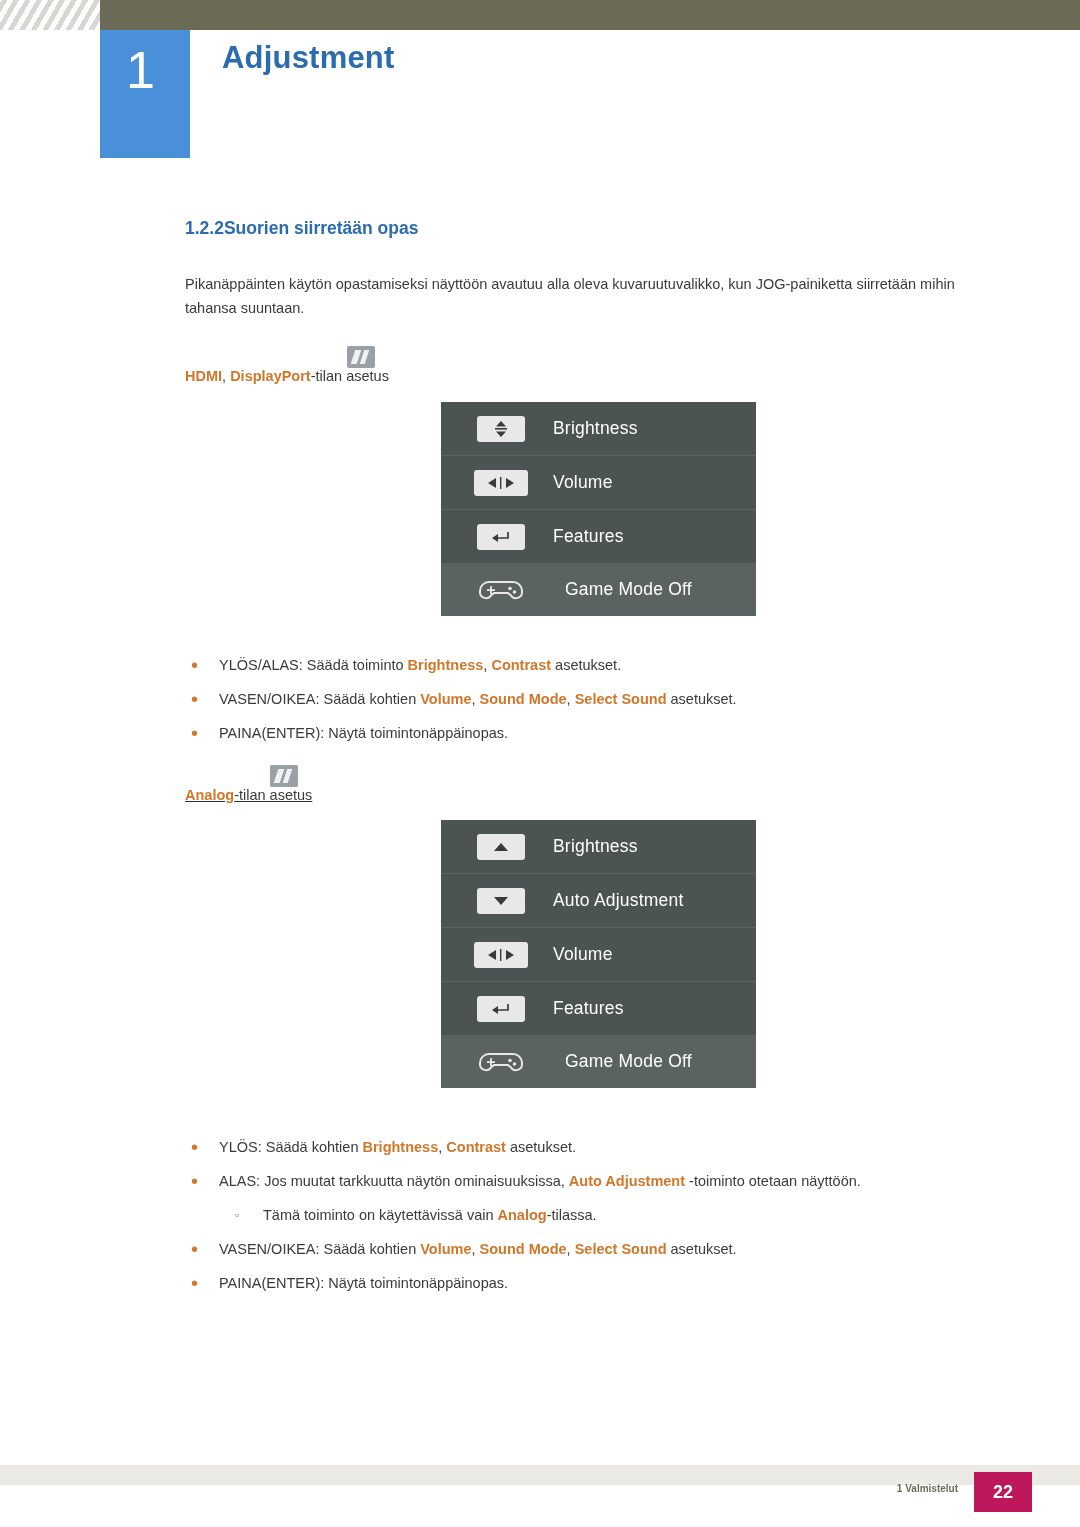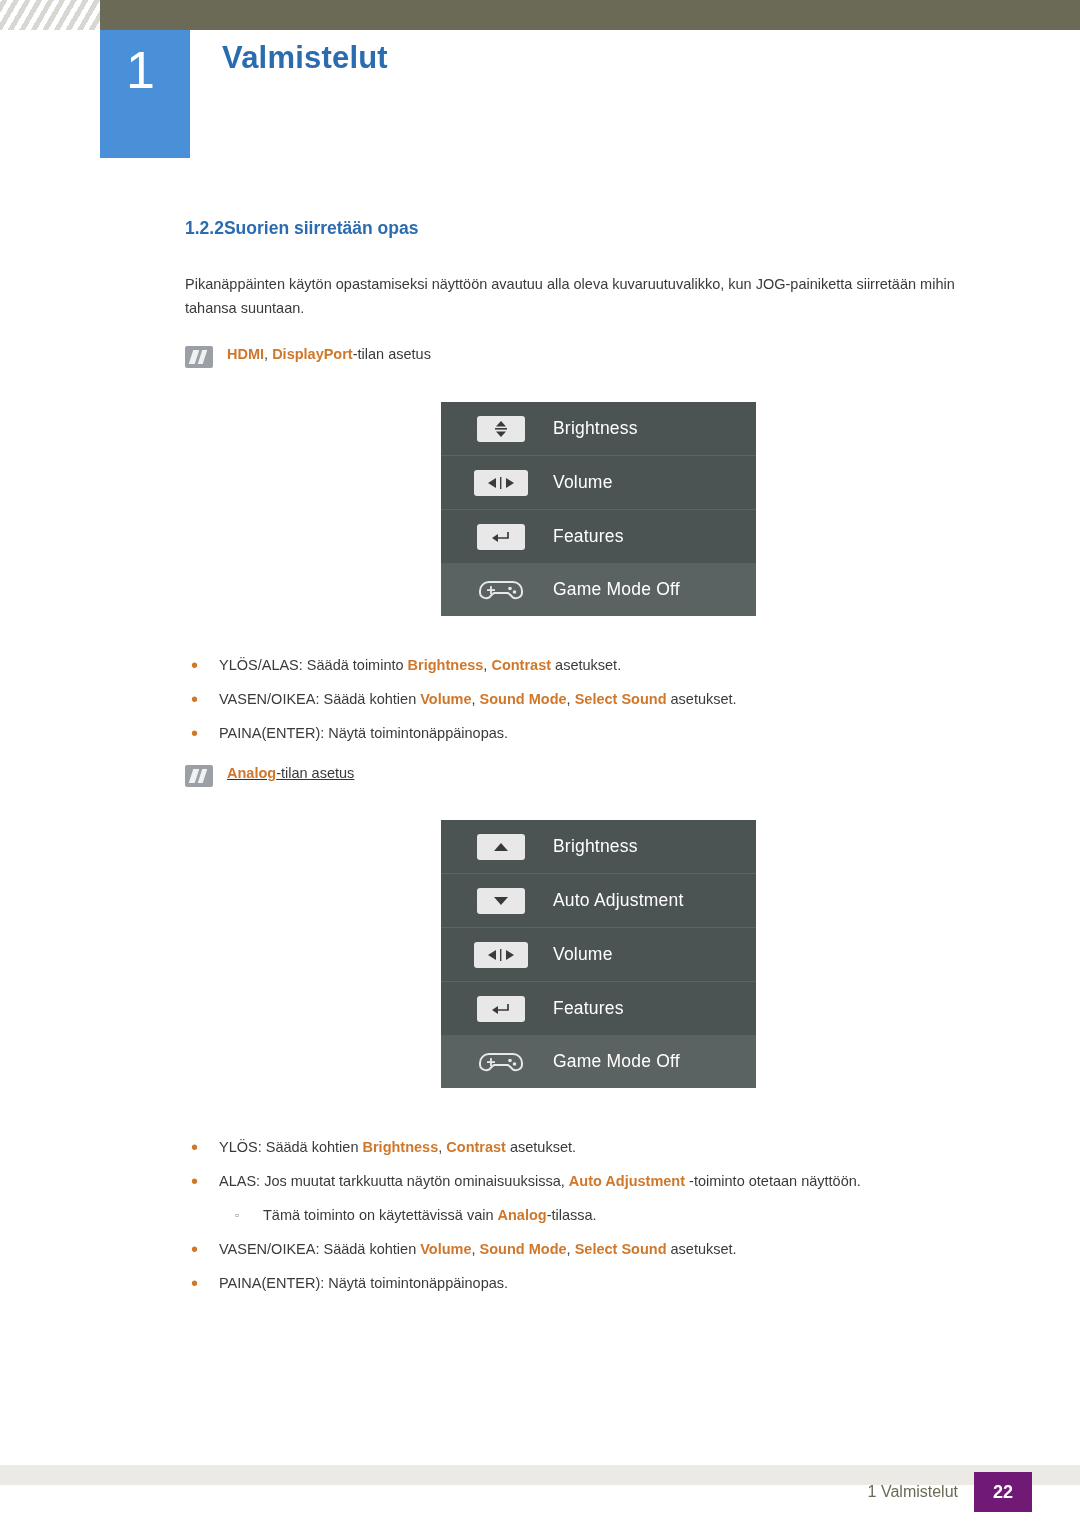--- a/index.html
+++ b/index.html
@@ -237,7 +237,7 @@
 <div class="chapter-badge">
   <div class="num">1</div>
 </div>
-<div class="chapter-title">Valmistelut</div>
+<div class="chapter-title">Adjustment</div>
 
 <div class="section-title">
   <span class="num">1.2.2</span><span>Suorien siirretään opas</span>

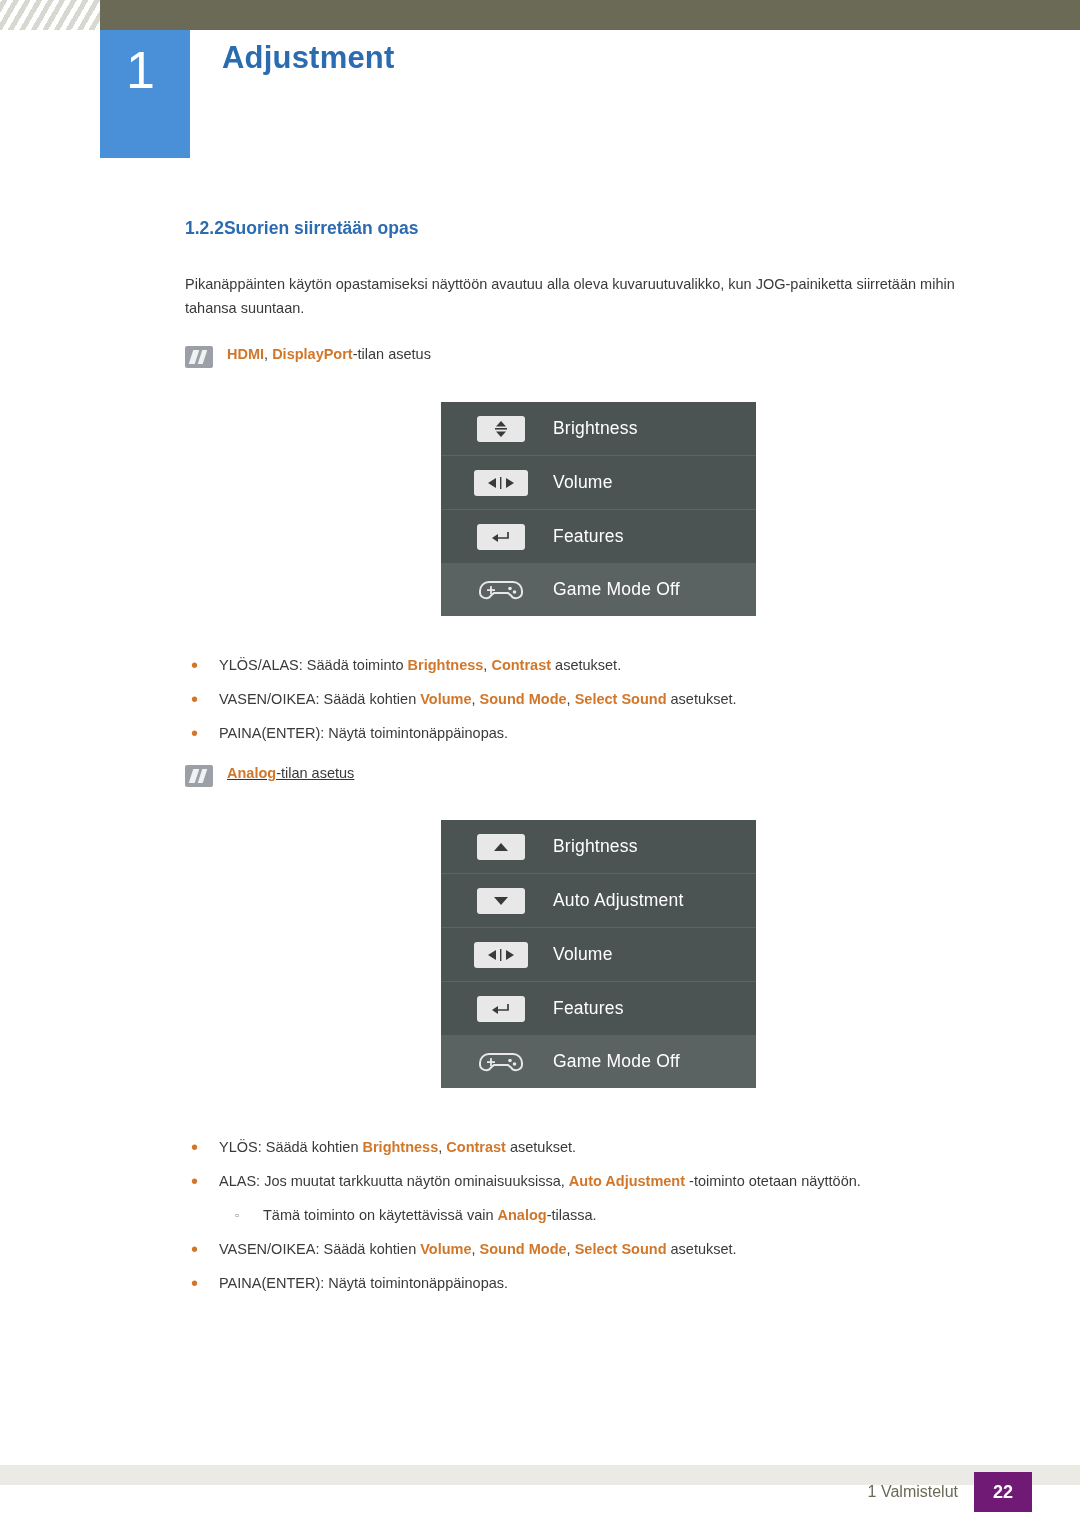--- a/index.html
+++ b/index.html
@@ -86,7 +86,8 @@
     position: absolute;
     left: 185px;
     display: flex;
-    align-items: flex-start;
+    align-items: flex-end;
+    flex-direction: column;
   }
   .note-icon {
     width: 28px; height: 22px;

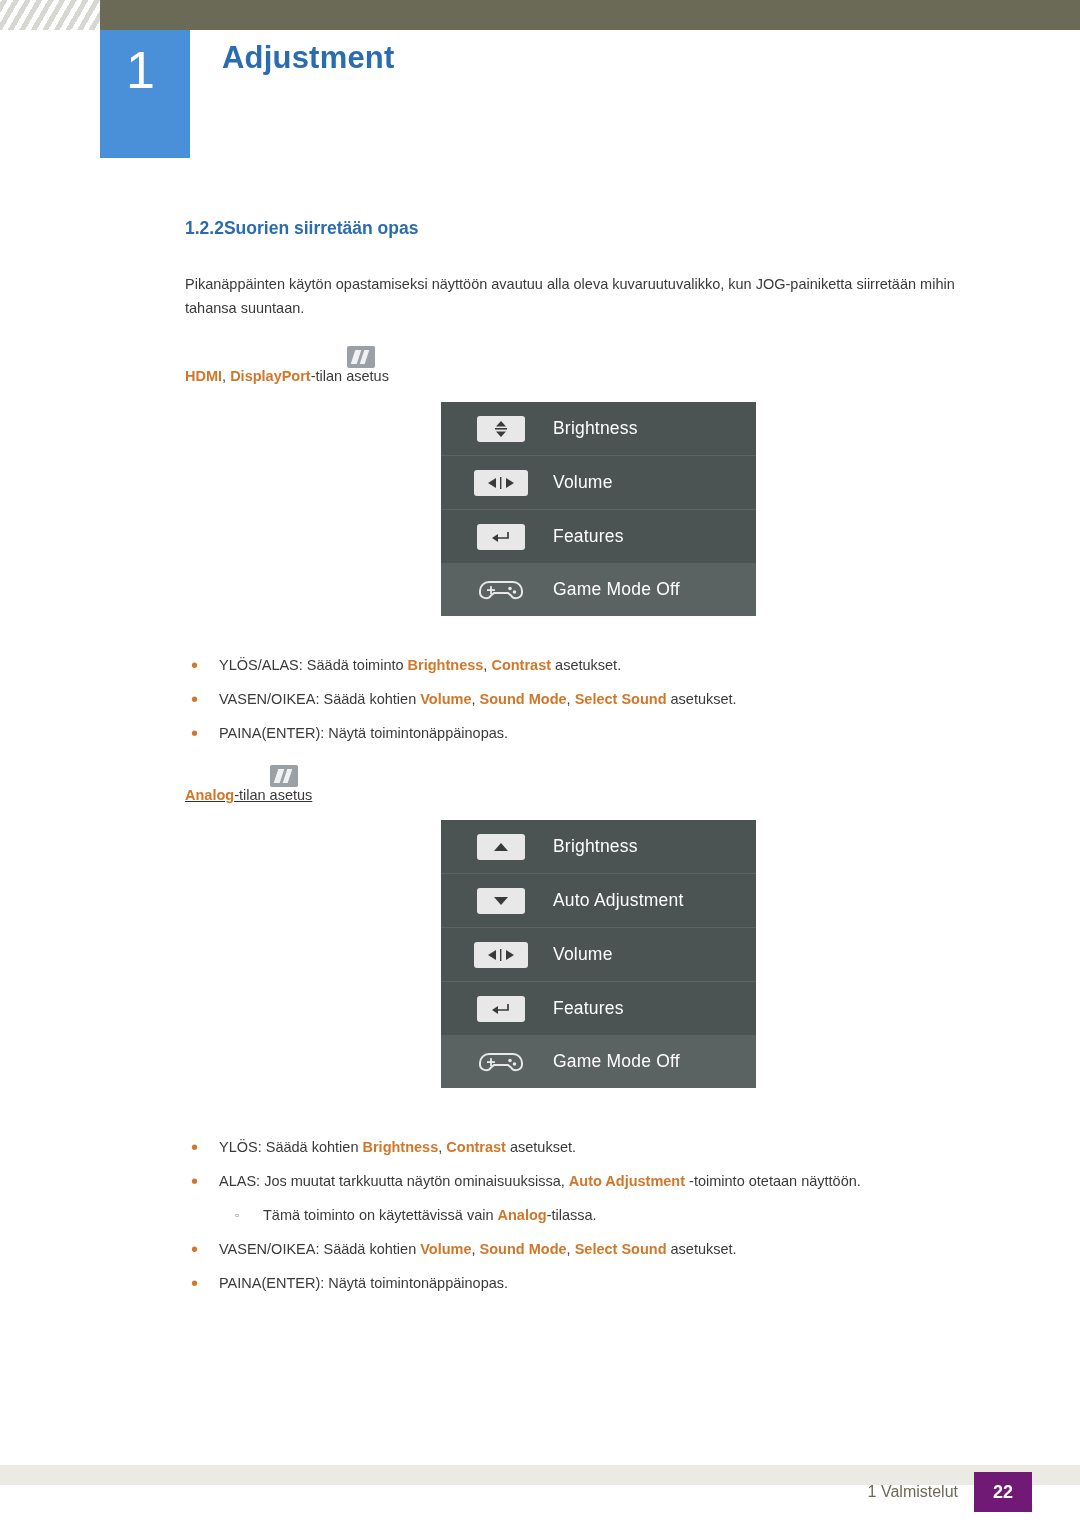--- a/index.html
+++ b/index.html
@@ -143,6 +143,7 @@
   }
   .osd .row.last {
     background: #5a6361;
+    gap: 12px;
   }
   .osd-sep {
     height: 1px;

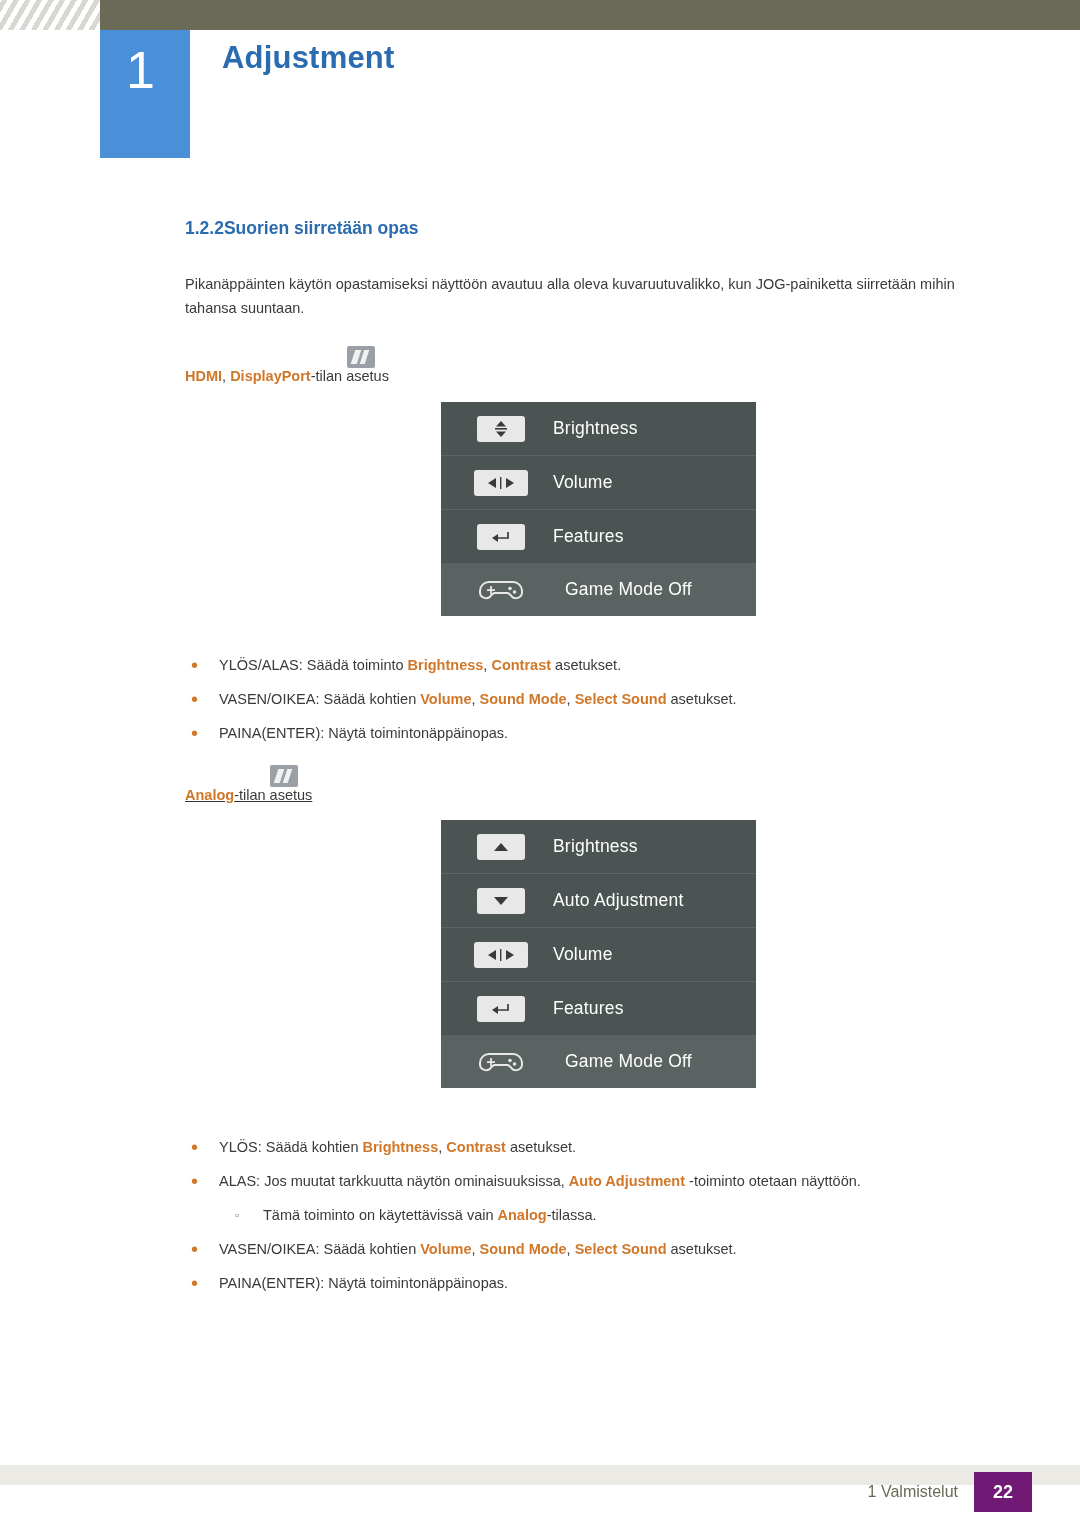--- a/index.html
+++ b/index.html
@@ -211,9 +211,9 @@
     position: absolute;
     top: 1483px;
     right: 122px;
-    font-size: 16px;
+    font-size: 10px;
     color: #6b6a56;
-    font-weight: normal;
+    font-weight: bold;
   }
   .footer-page {
     position: absolute;

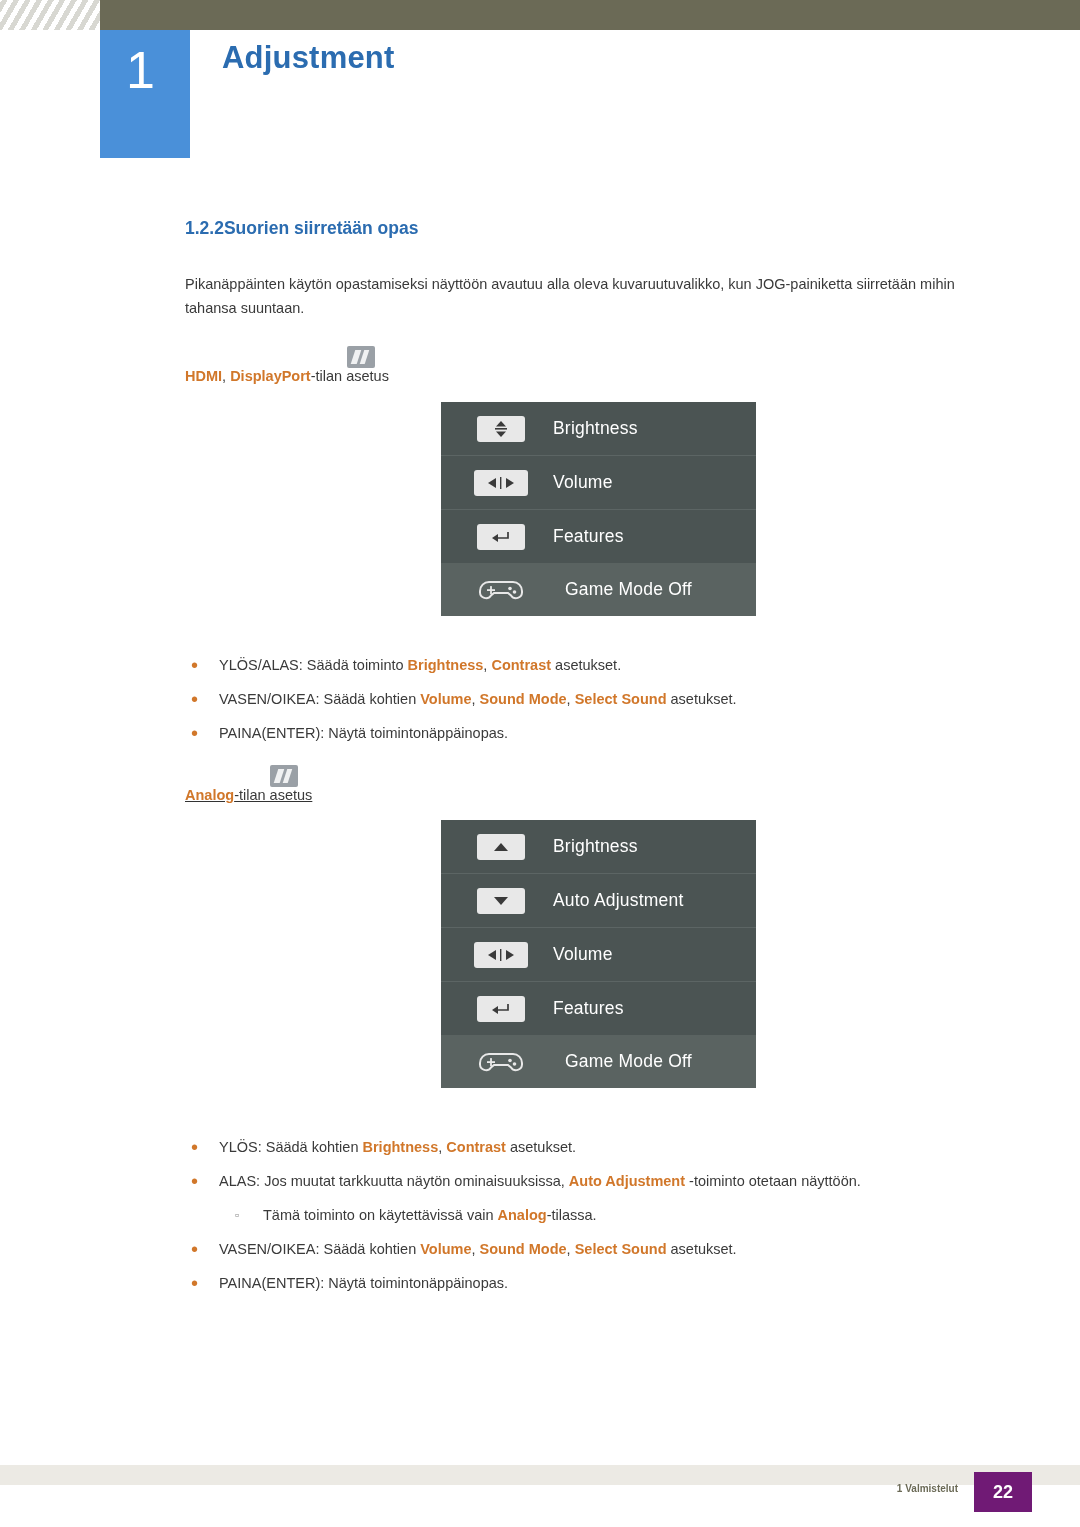--- a/index.html
+++ b/index.html
@@ -221,7 +221,7 @@
     right: 48px;
     width: 58px;
     height: 40px;
-    background: #701a75;
+    background: #be185d;
     color: #ffffff;
     font-size: 18px;
     font-weight: bold;

